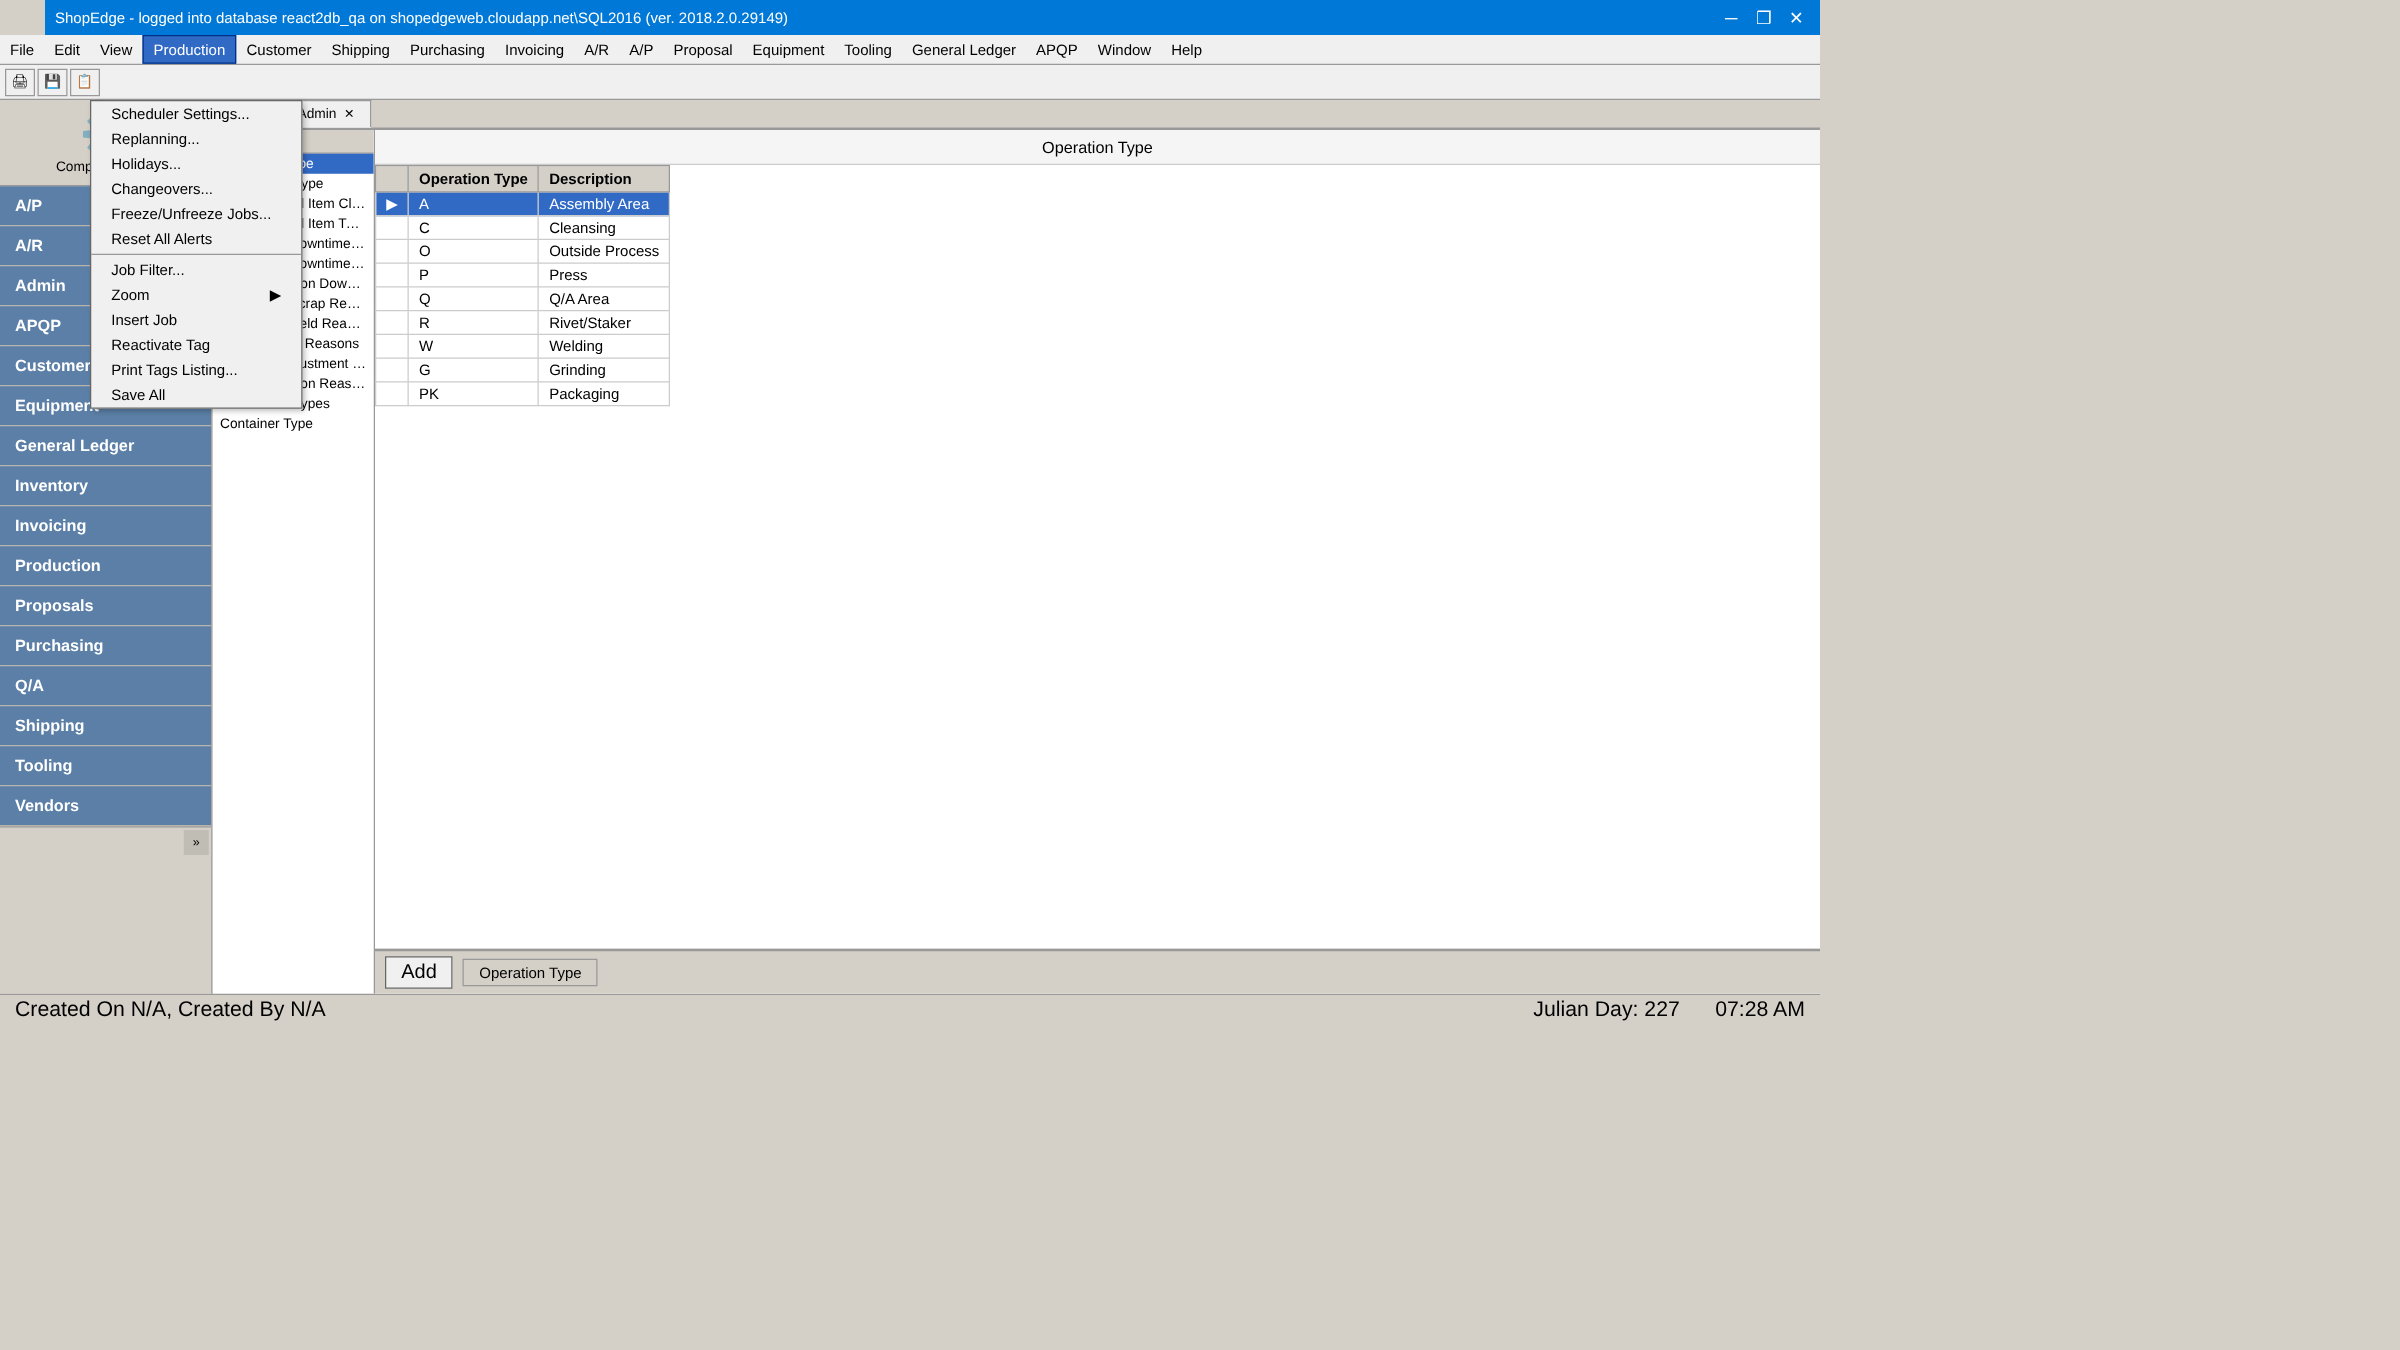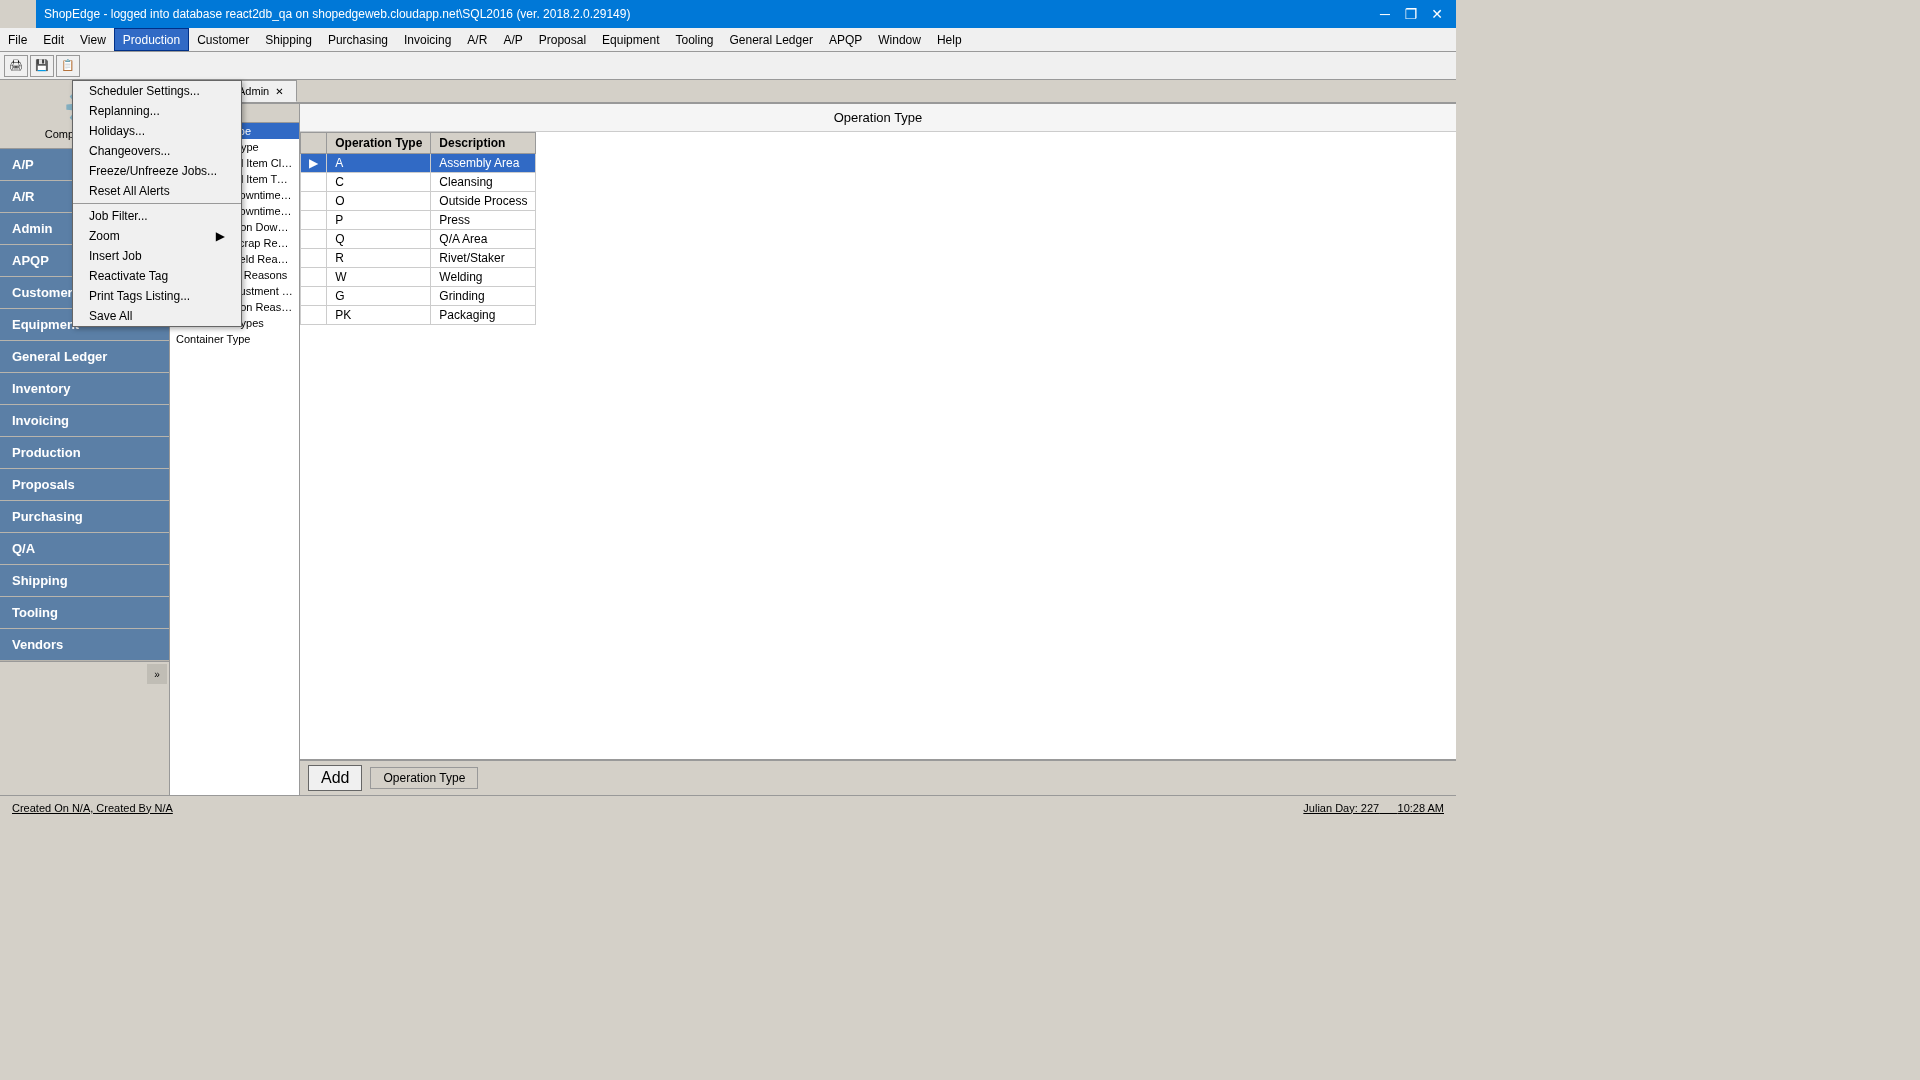--- a/index.html
+++ b/index.html
@@ -251,8 +251,7 @@
       align-items: center;
       justify-content: space-between;
       padding: 0 12px;
-      font-size: 11px;
-      text-decoration: underline;
+      font-size: 17px;
     }
 
     

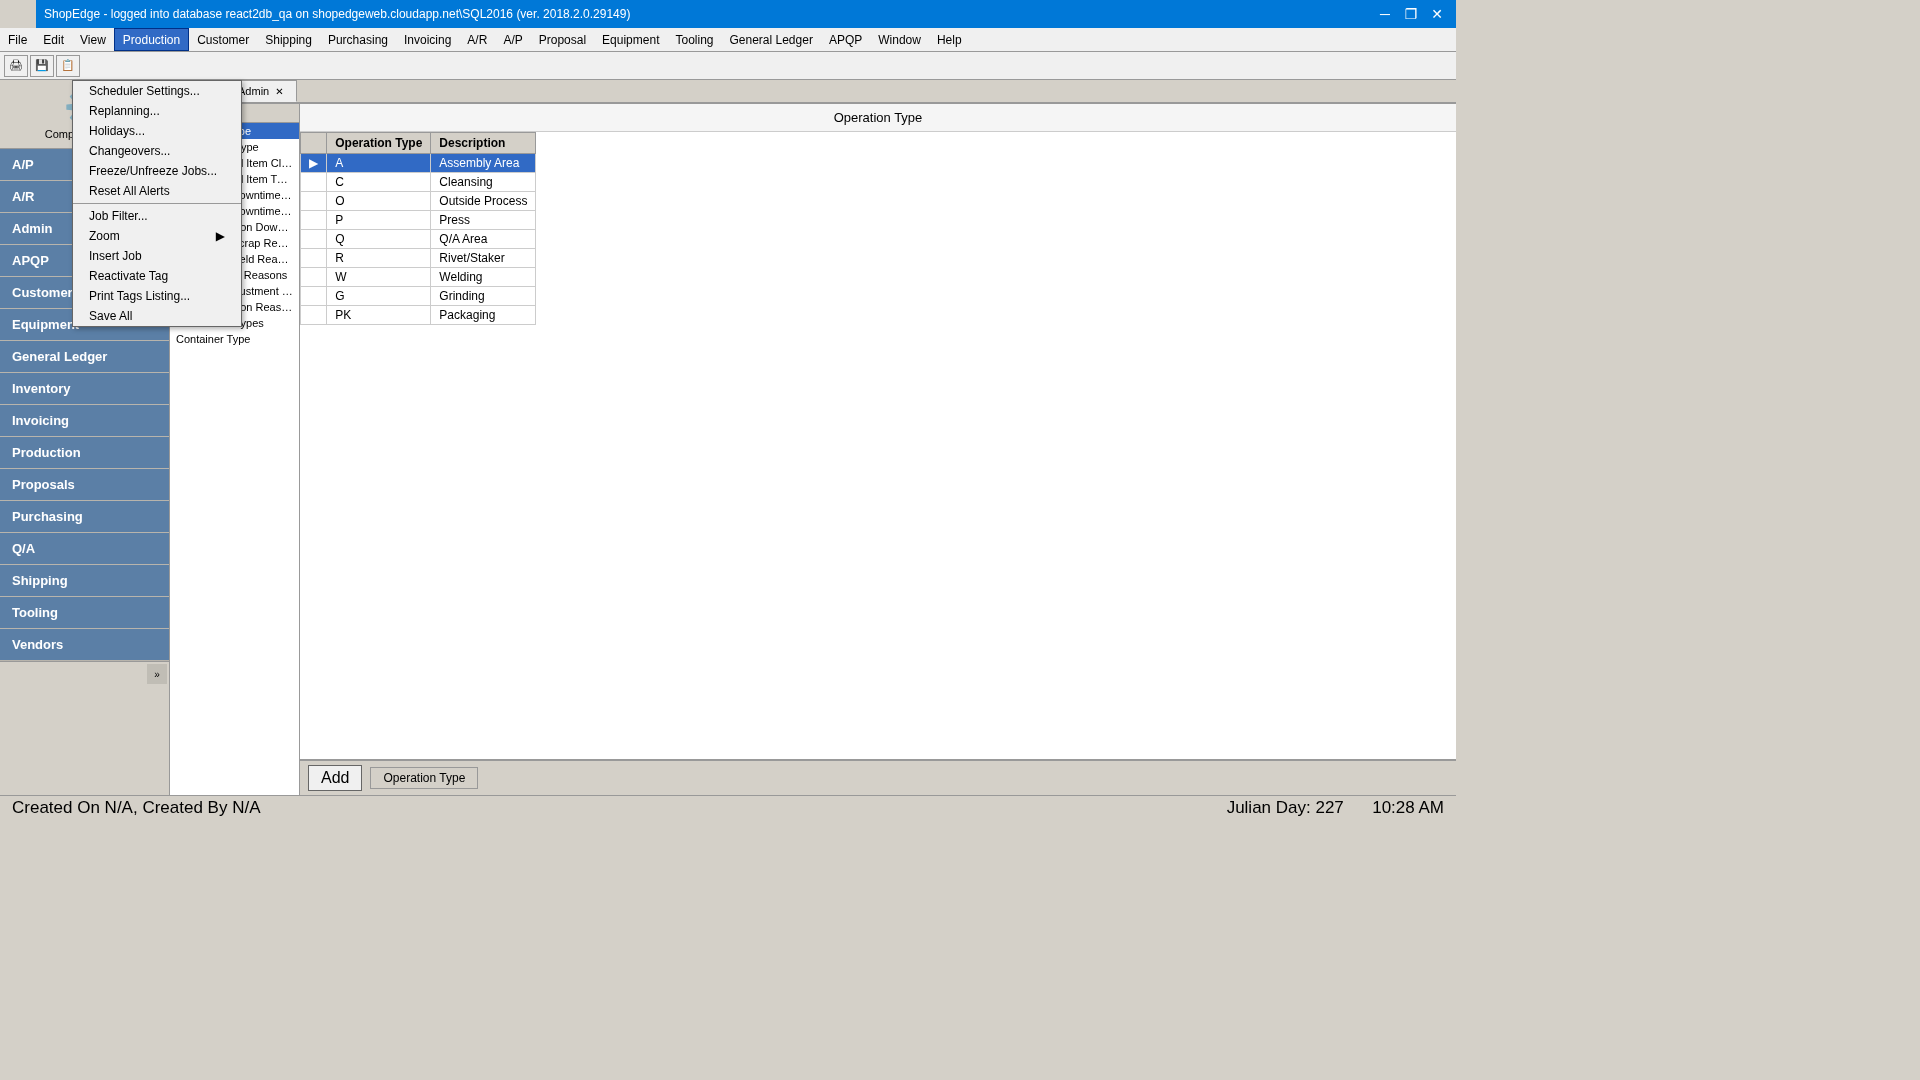--- a/index.html
+++ b/index.html
@@ -489,7 +489,7 @@
   <span>
     <span>Julian Day: 227</span>
     &nbsp;&nbsp;&nbsp;&nbsp;
-    <span>10:28 AM</span>
+    <span>07:28 AM</span>
   </span>
 </div>
 

